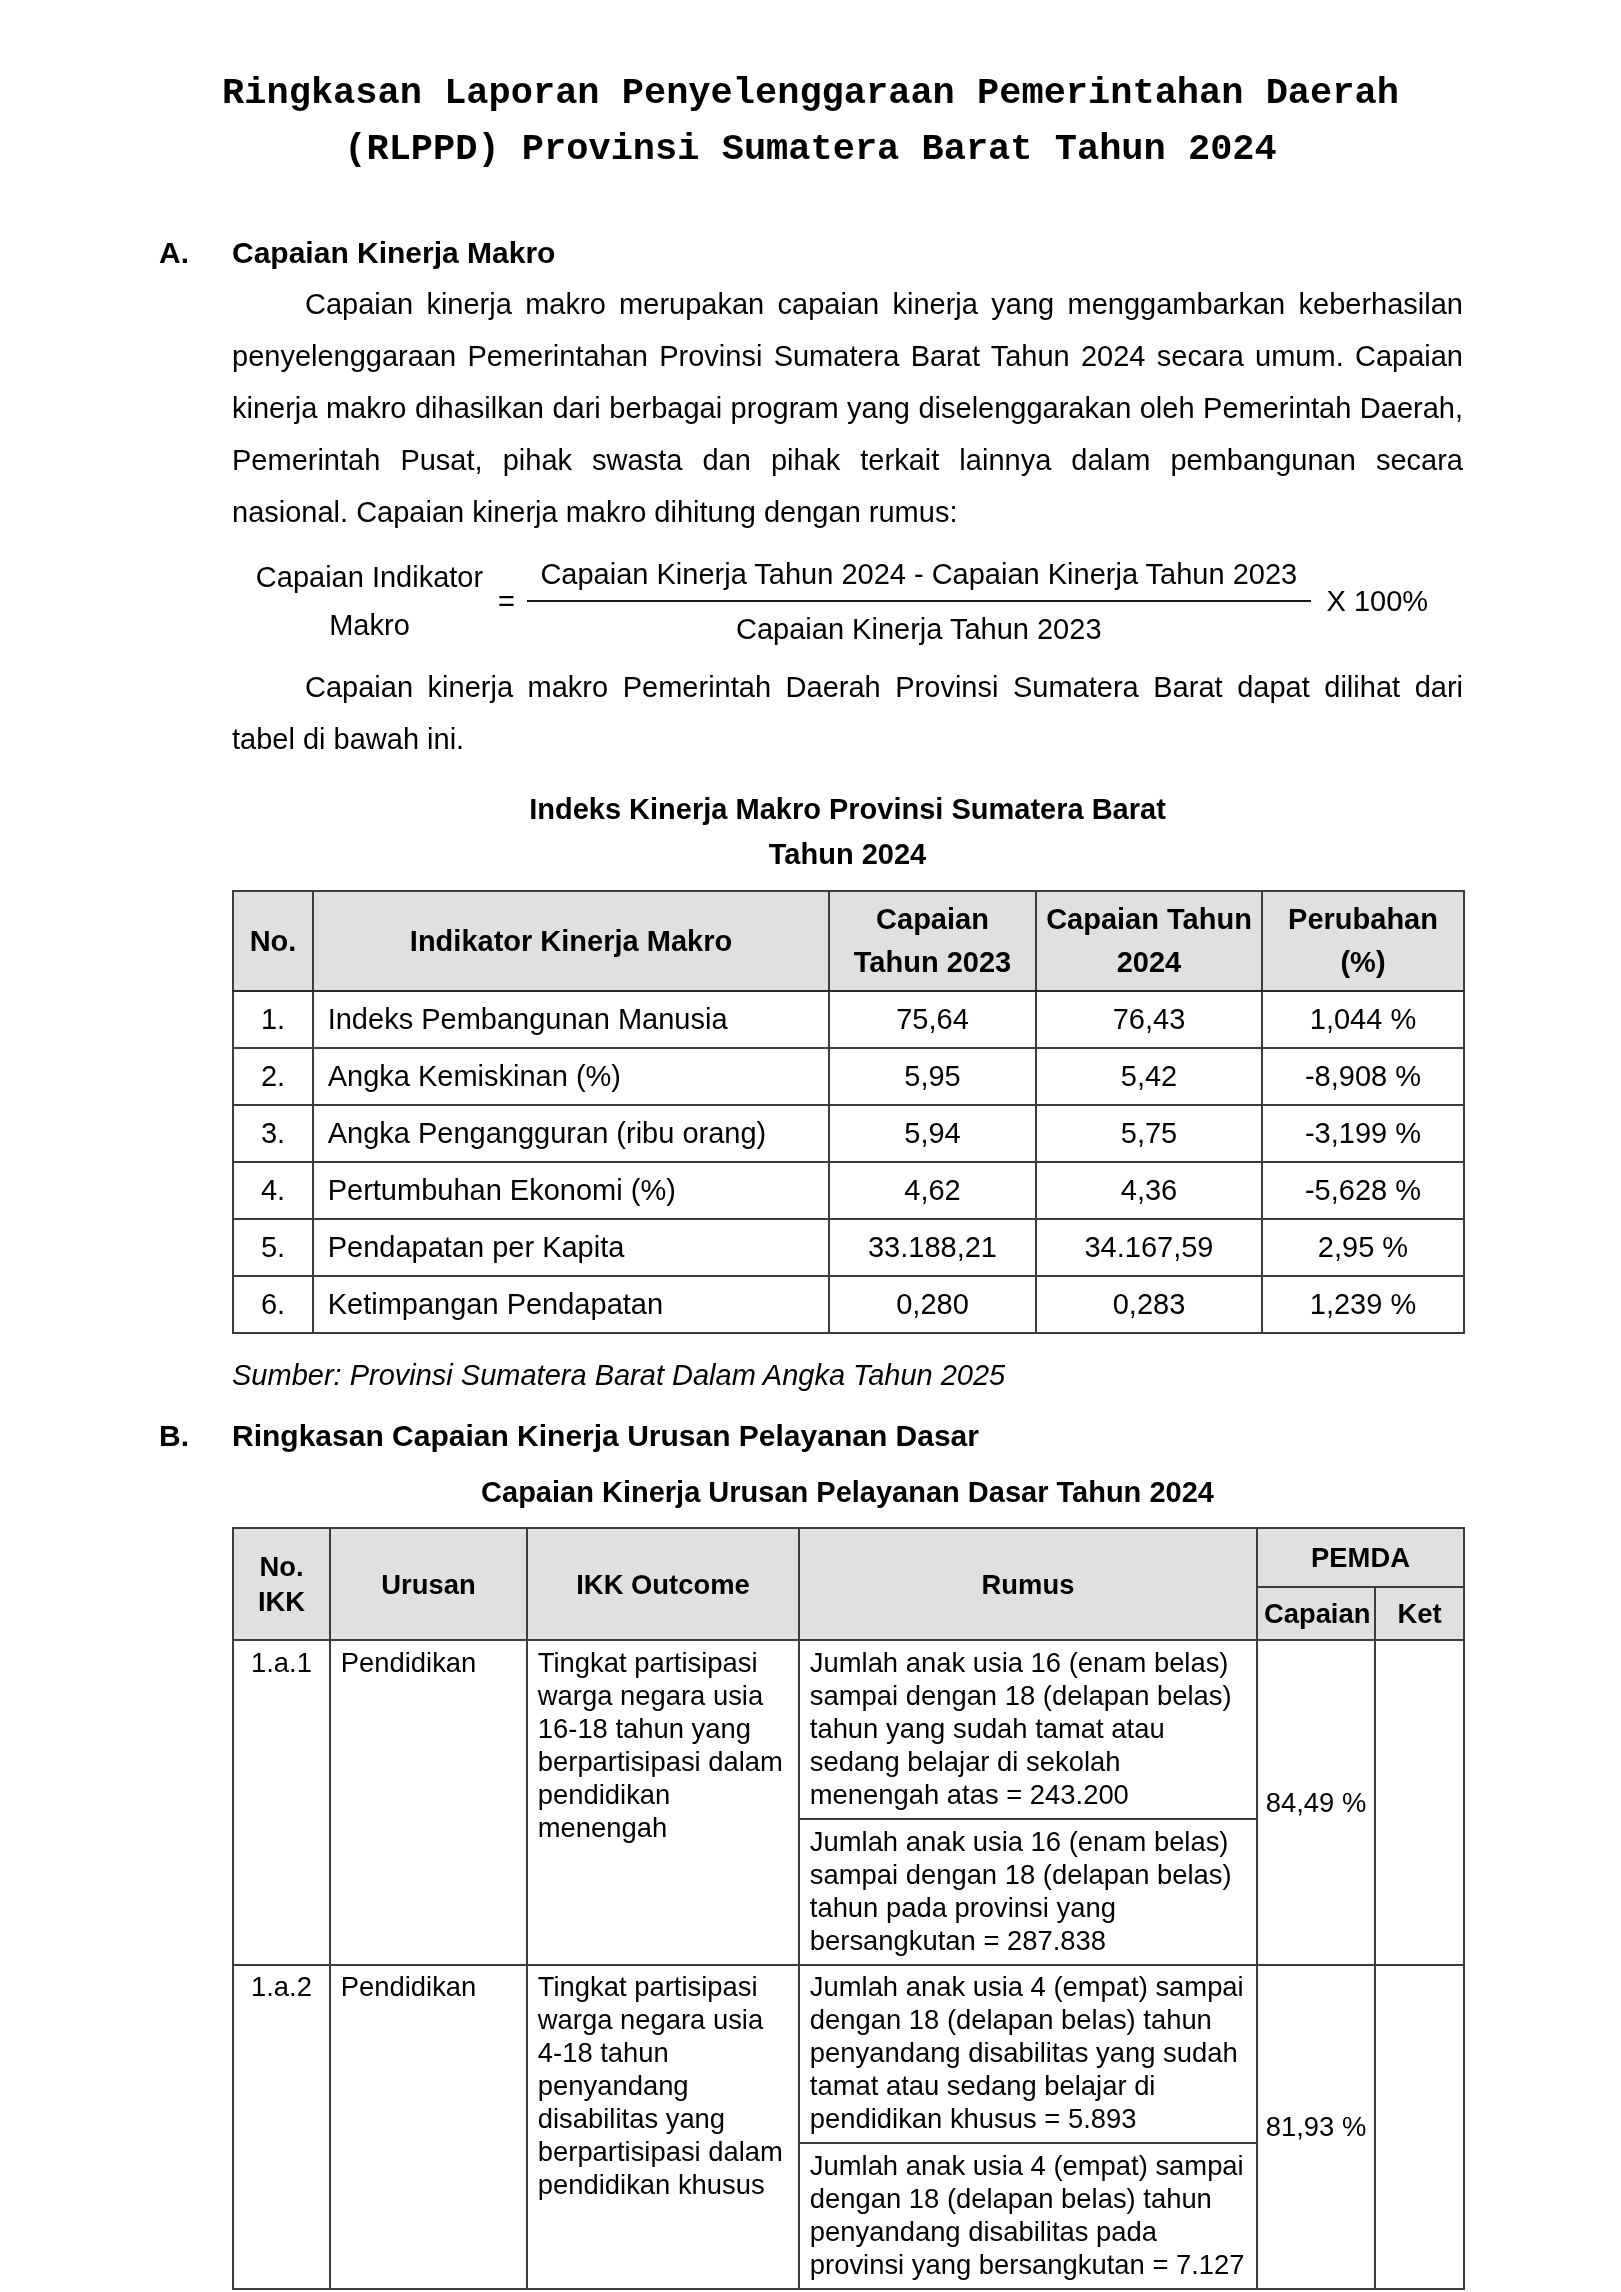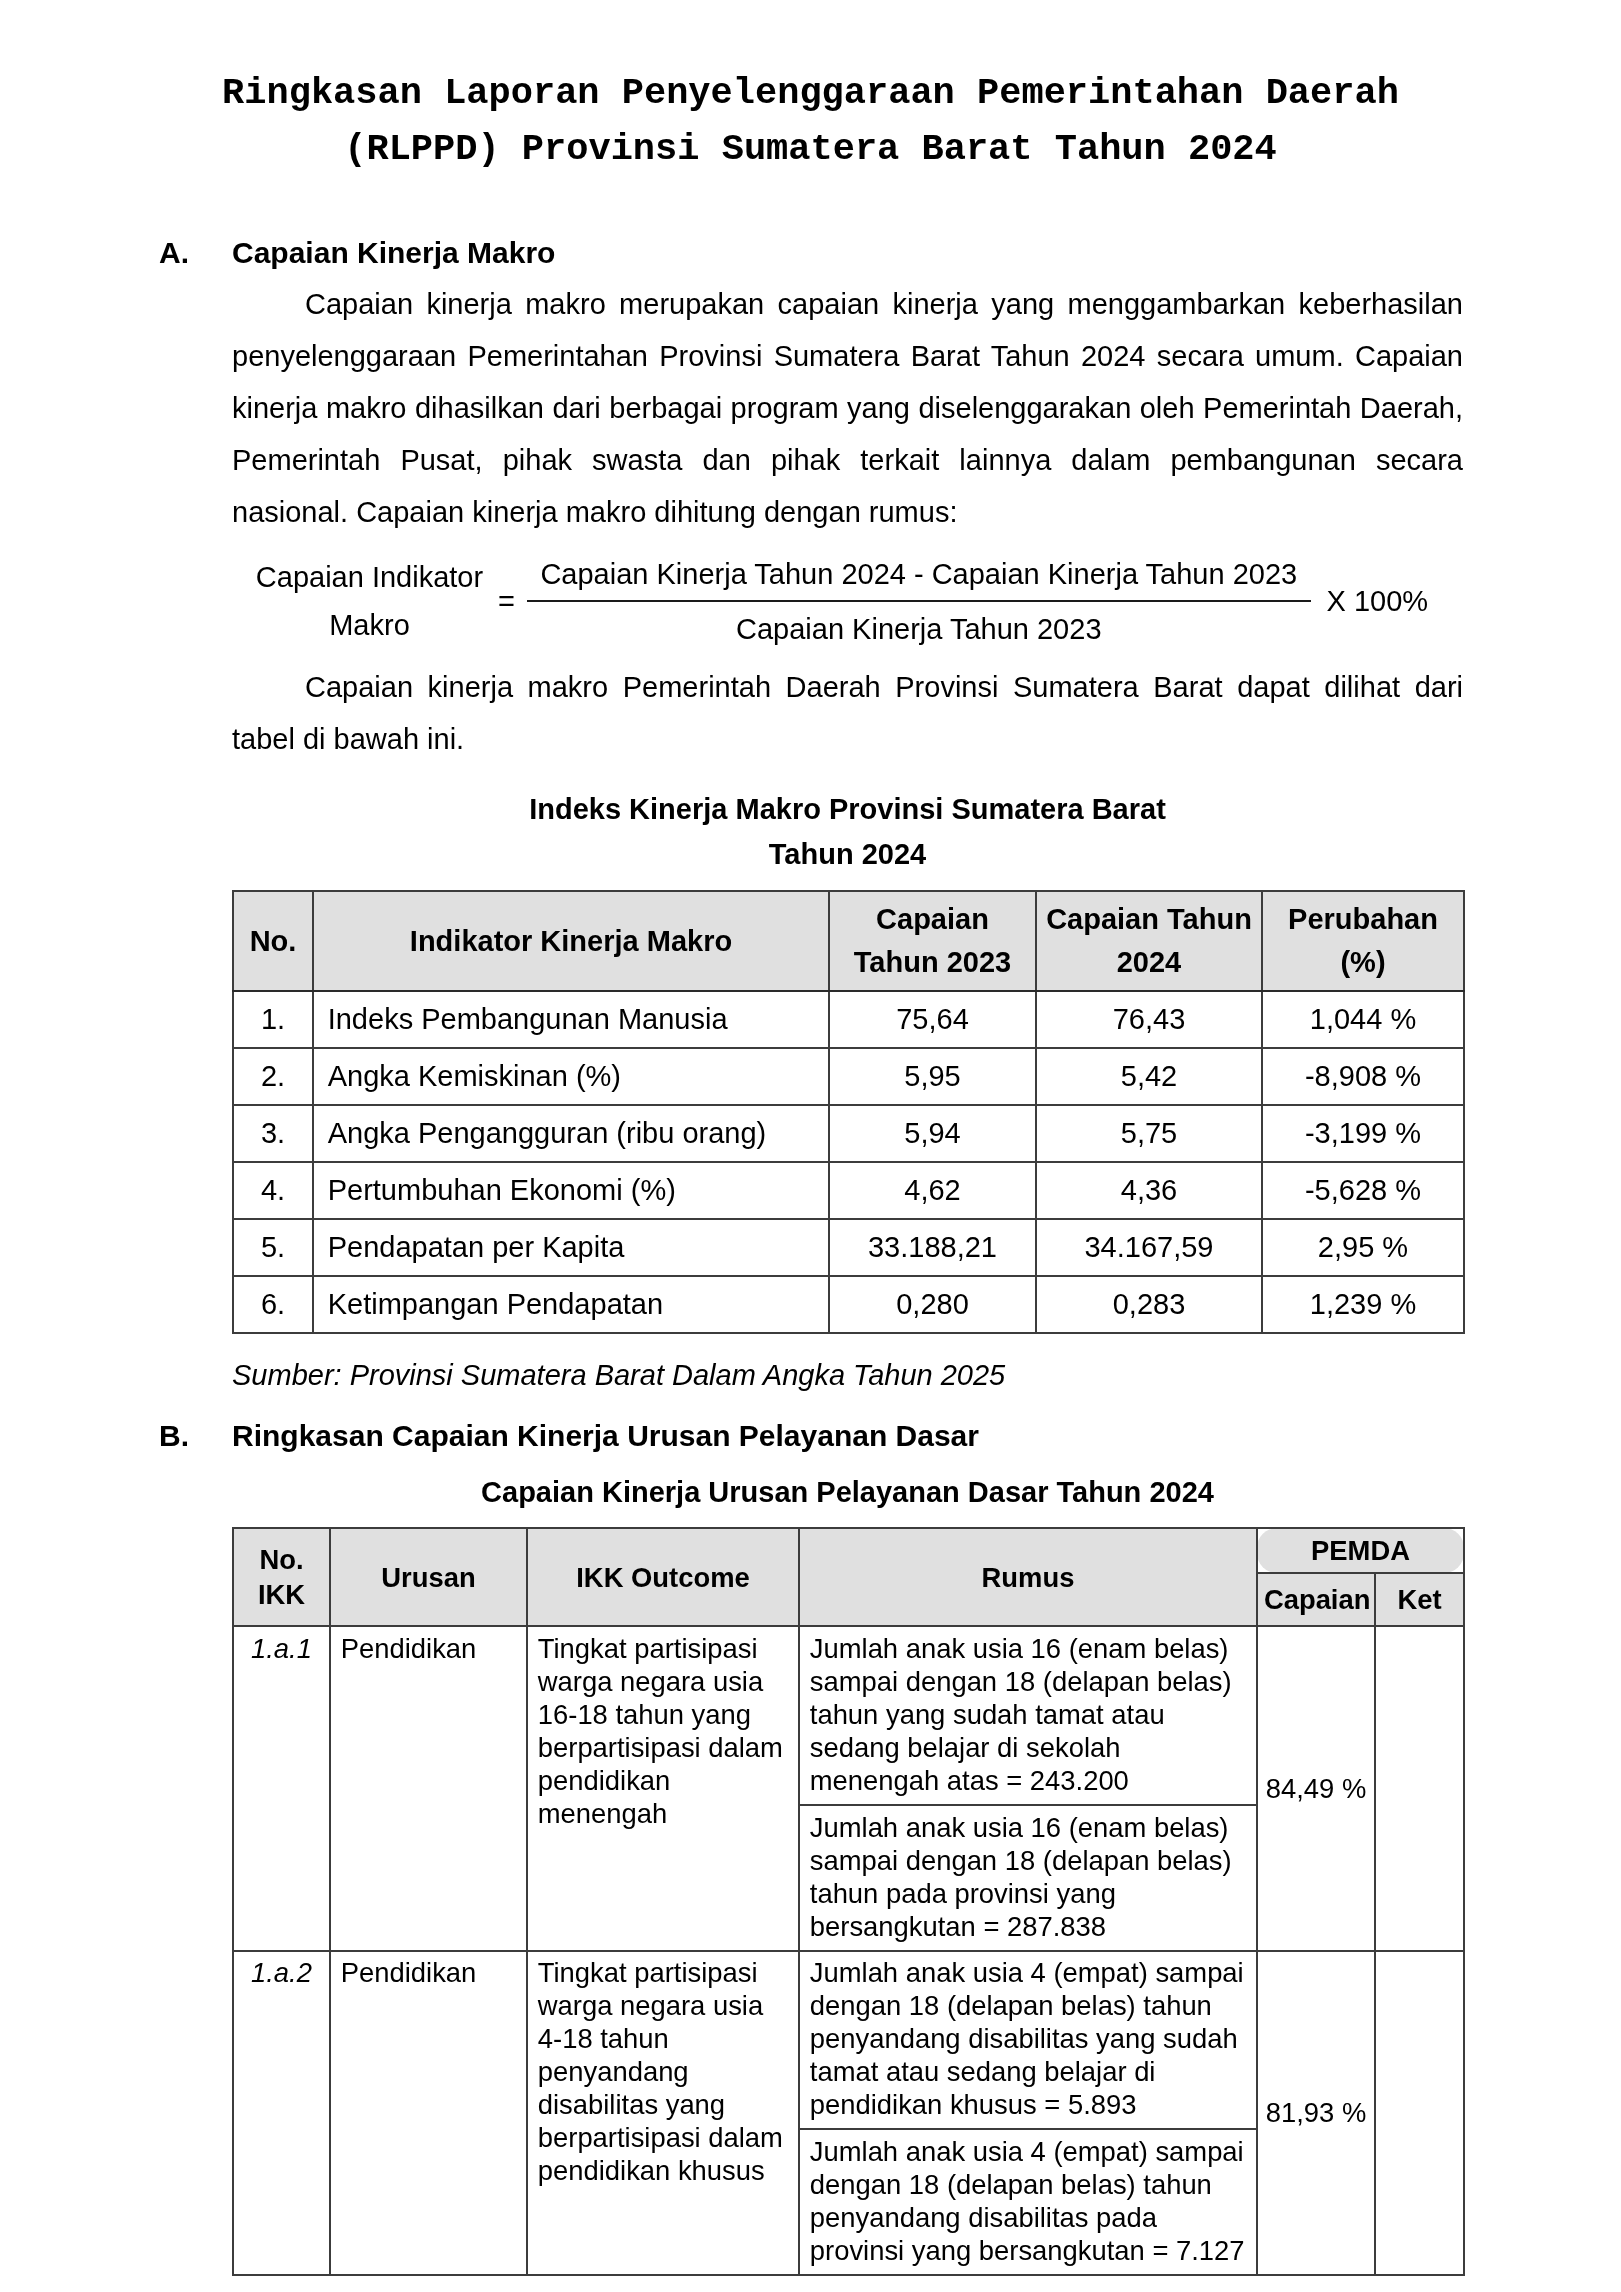--- a/index.html
+++ b/index.html
@@ -100,7 +100,7 @@
     line-height:35px;
   }
   table.t2 thead tr.h1 th { border-bottom-width:2.9px; }
-  table.t2 thead th.pemda { height:45px; border-bottom-width:2px;border-radius:20px; }
+  table.t2 thead th.pemda { height:59px; border-bottom-width:2px; }
   table.t2 thead tr.h2 th { height:53px; border-bottom-width:2.9px; }
   table.t2 td {
     vertical-align:top; padding:4.9px 9.8px 6.9px 9.8px;

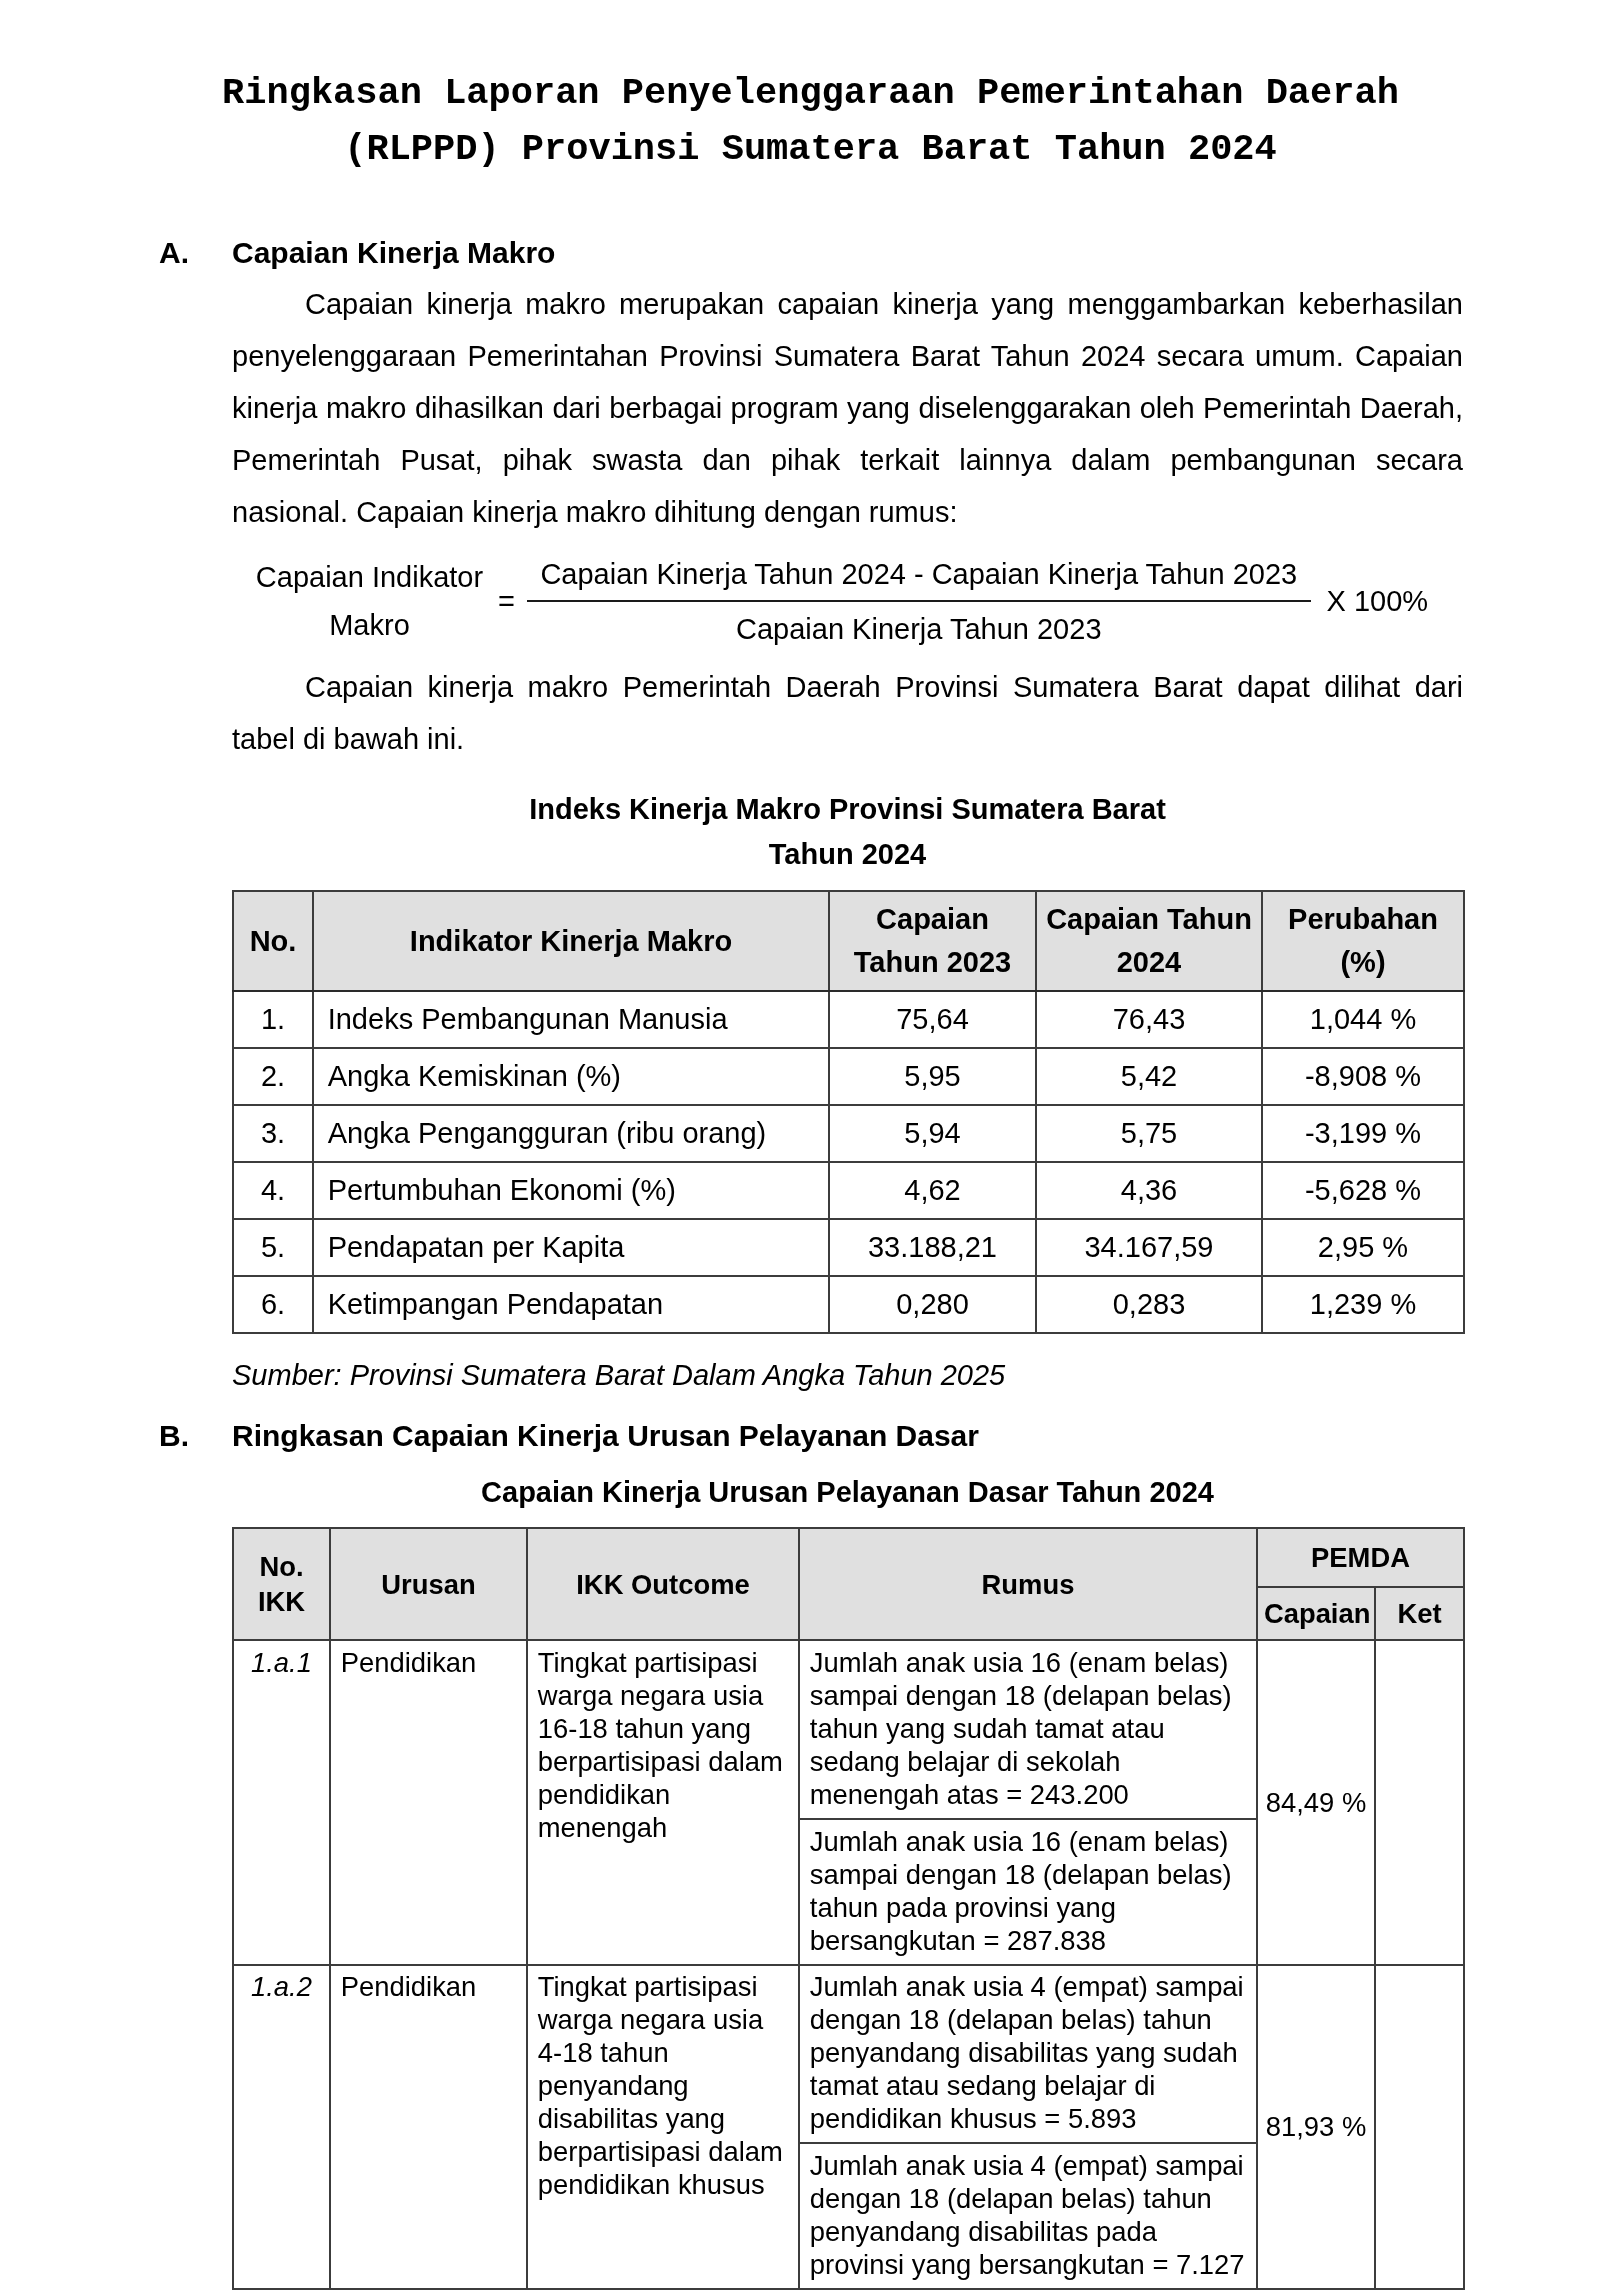--- a/index.html
+++ b/index.html
@@ -105,7 +105,7 @@
   table.t2 td {
     vertical-align:top; padding:4.9px 9.8px 6.9px 9.8px;
   }
-  table.t2 td.no-cell { text-align:center; padding-left:2px; padding-right:2px;font-style:italic; }
+  table.t2 td.no-cell { text-align:center; padding-left:2px; padding-right:2px; }
   table.t2 td.capaian-cell, table.t2 td.ket-cell {
     vertical-align:middle; padding:3.9px 3.9px 3.9px 7.8px;
   }

